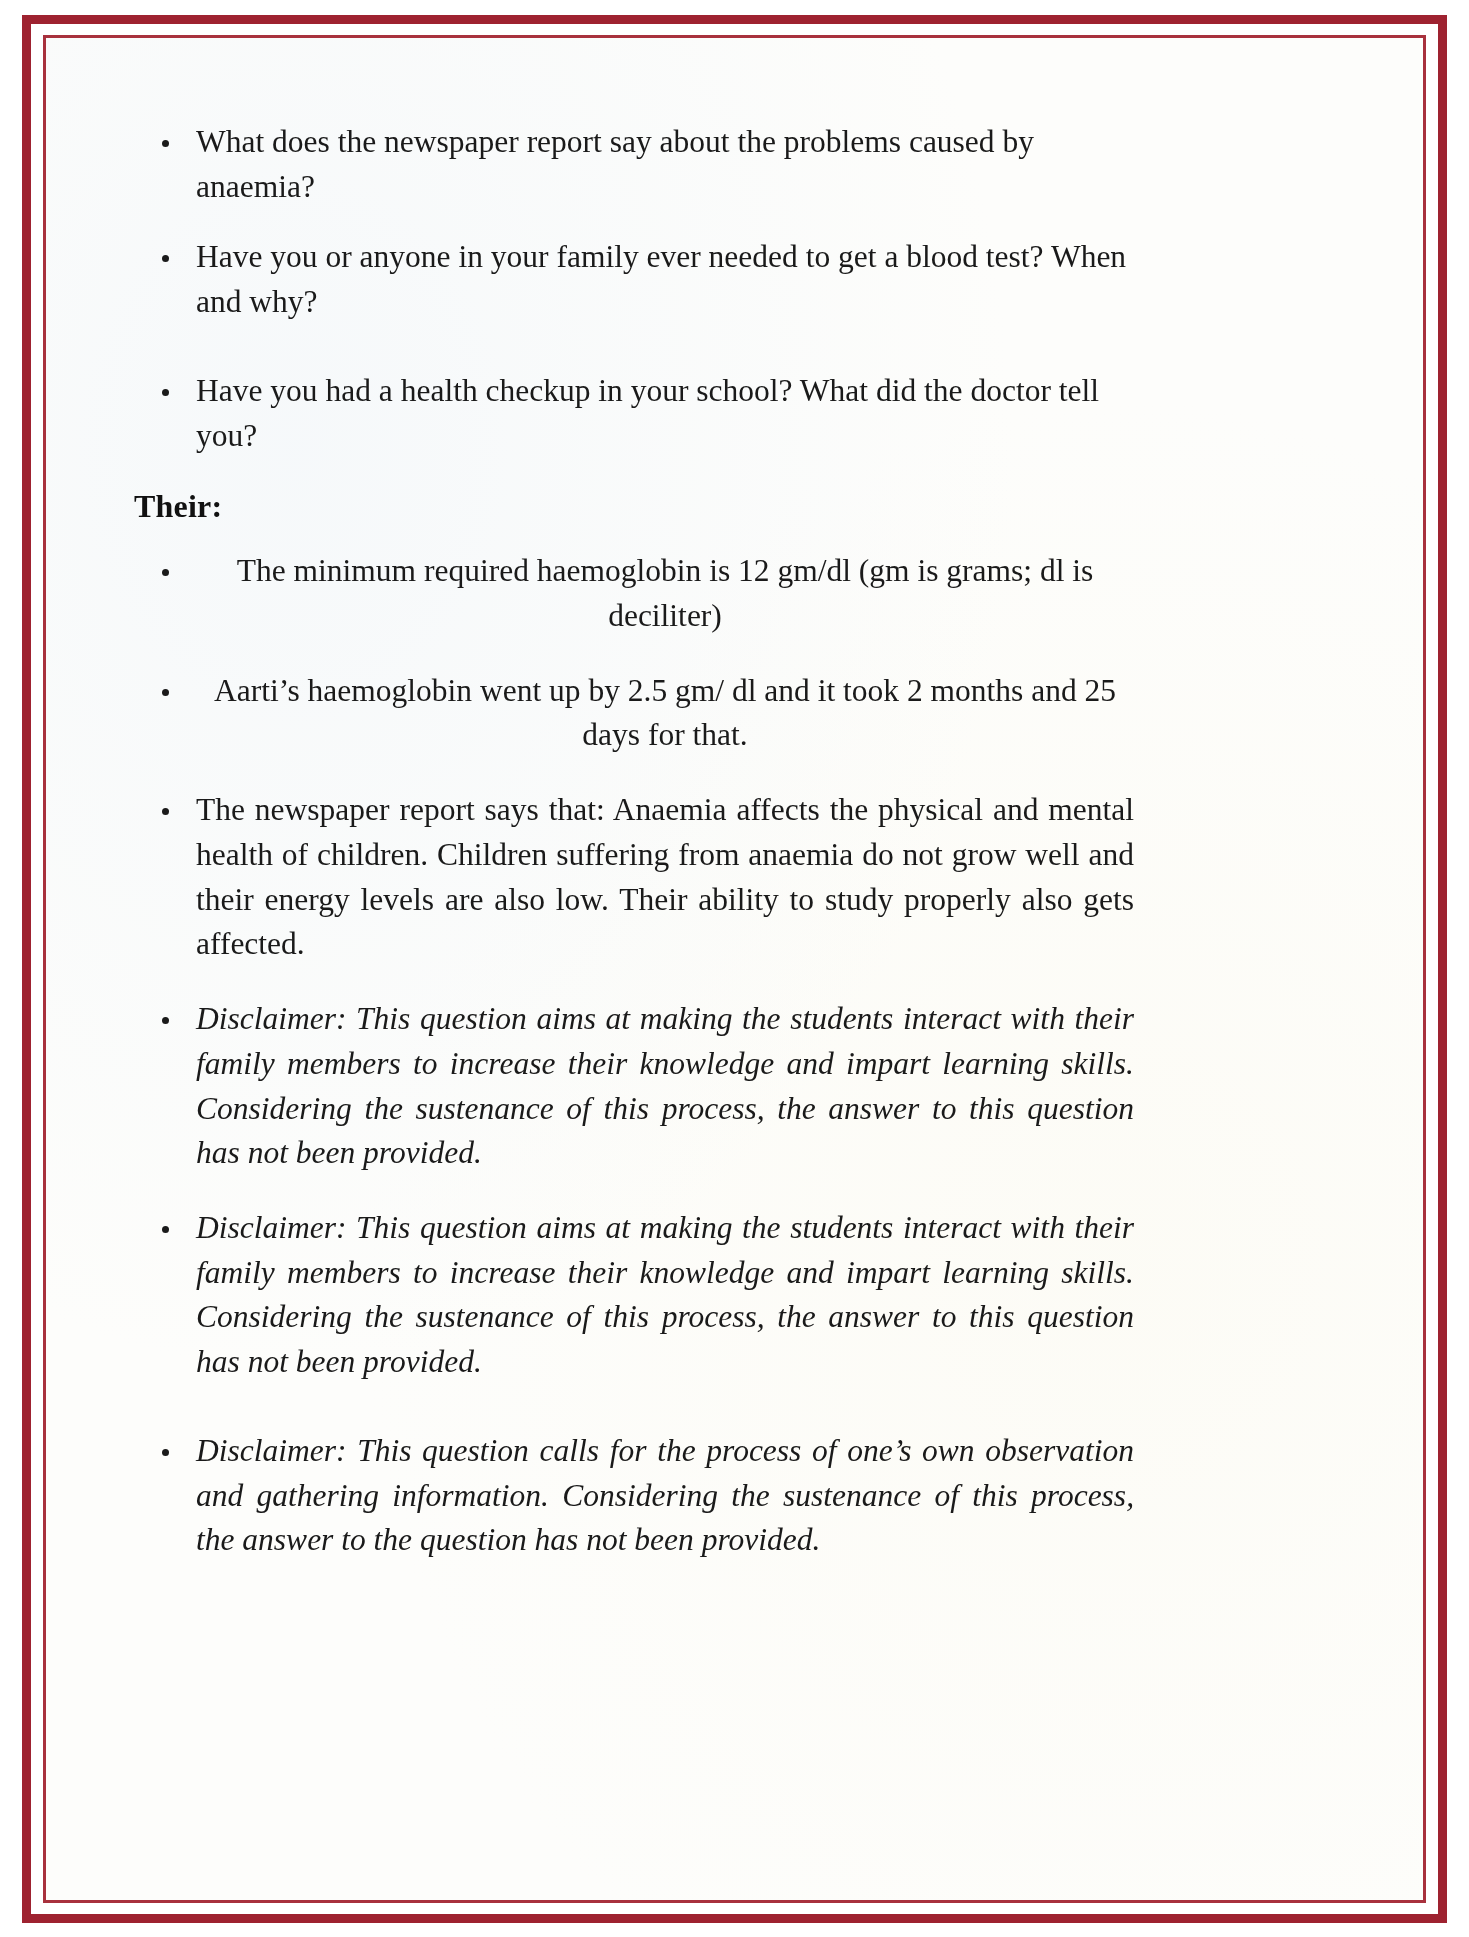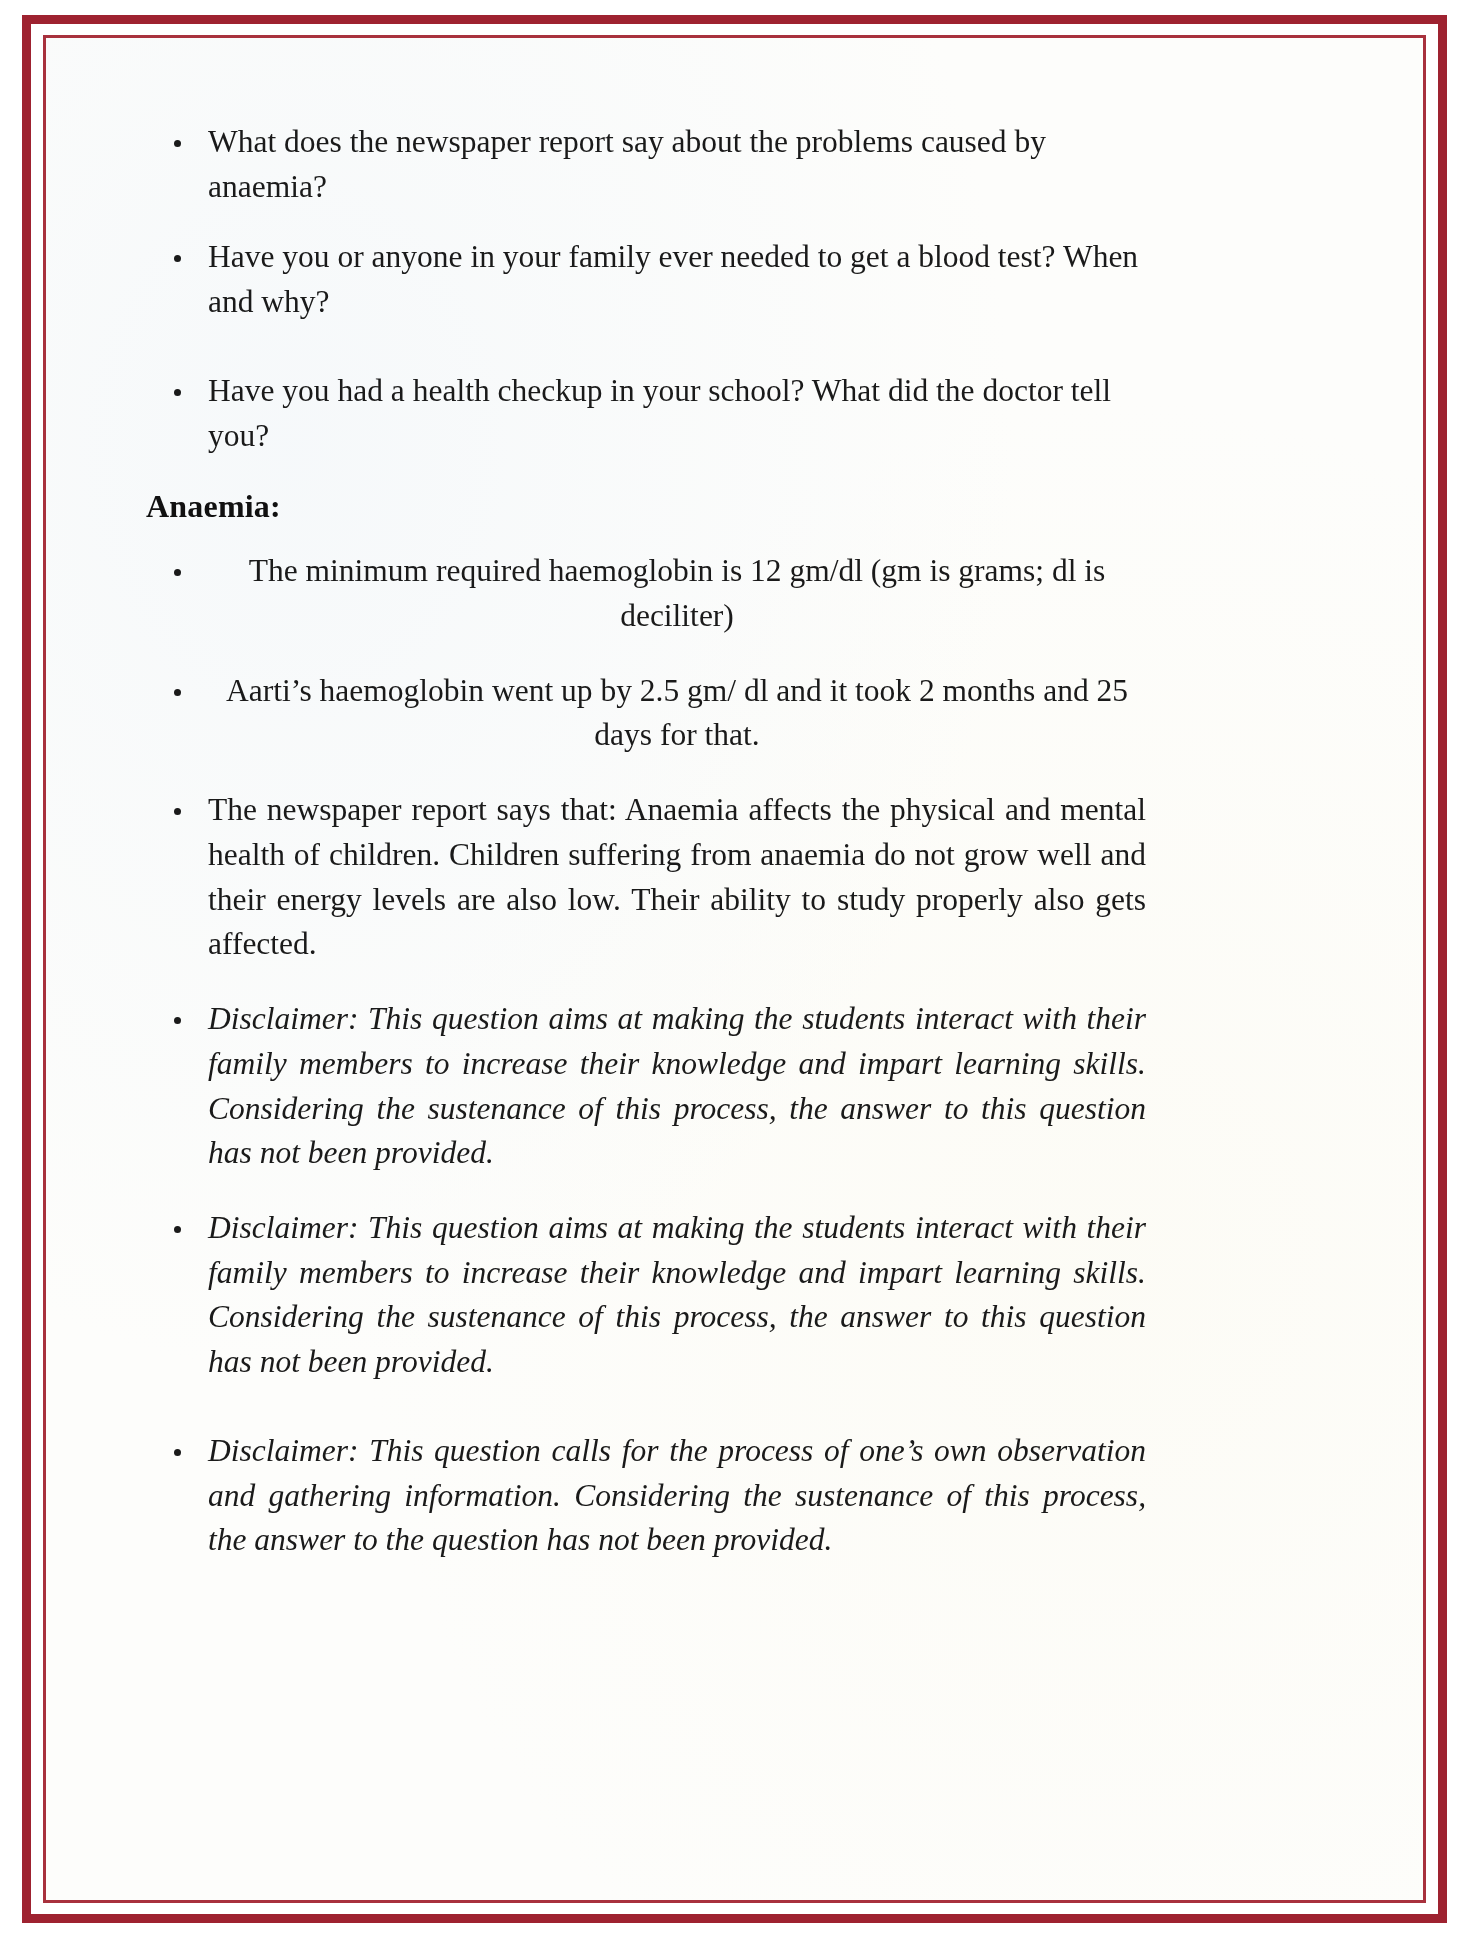--- a/index.html
+++ b/index.html
@@ -57,7 +57,7 @@
   
   .content {
     position: absolute;
-    left: 100px;
+    left: 88px;
     top: 82px;
     width: 1000px;
     font-family: Liberation Serif, serif;

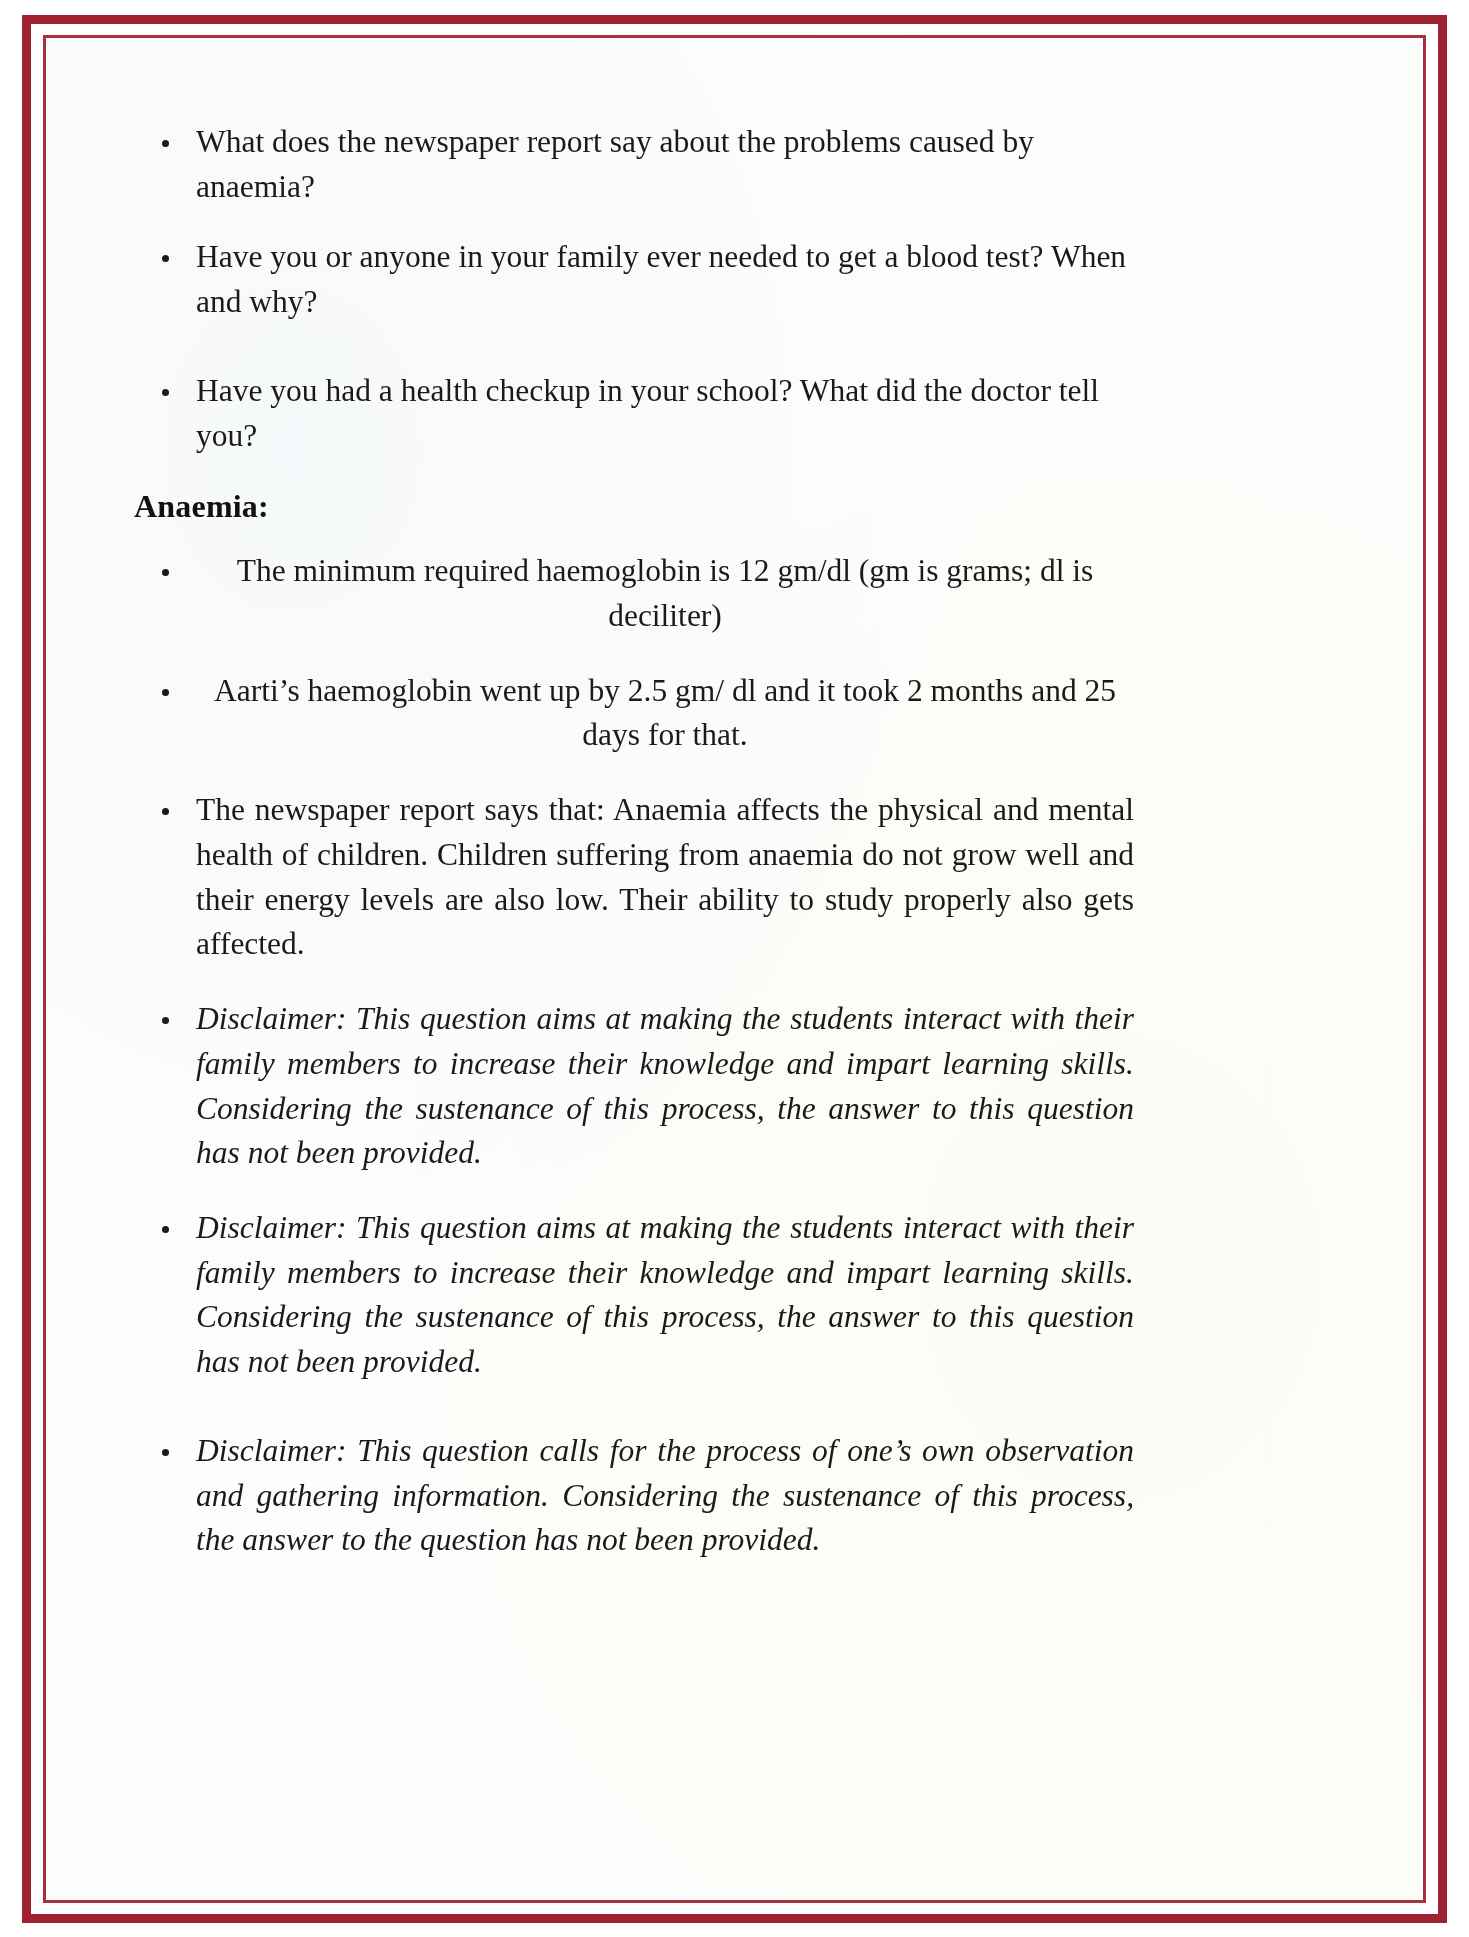--- a/index.html
+++ b/index.html
@@ -144,7 +144,7 @@
           </li>
         </ul>
 
-        <div class="answer-heading">Anaemia:</div>
+        <div class="answer-heading">Their:</div>
 
         <ul class="bullets group-answers">
           <li class="bullet tight">

